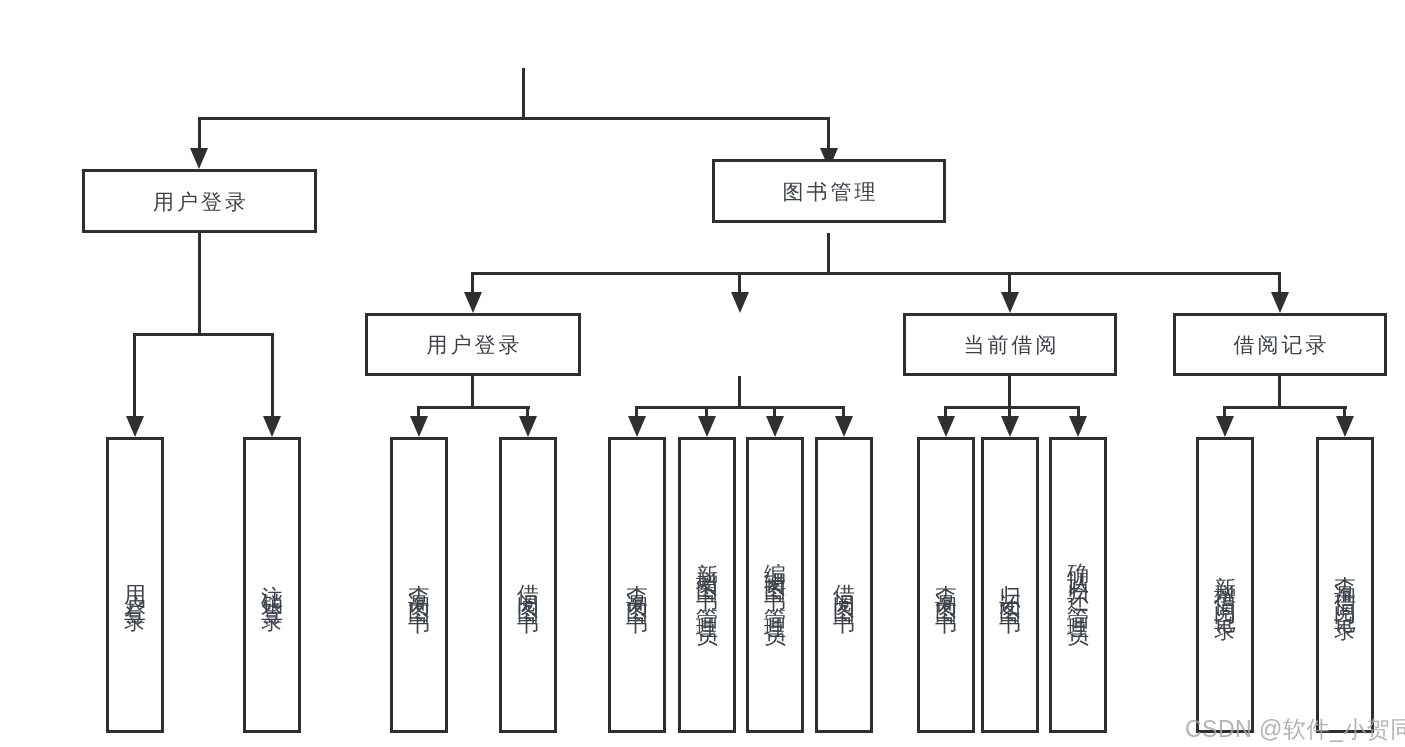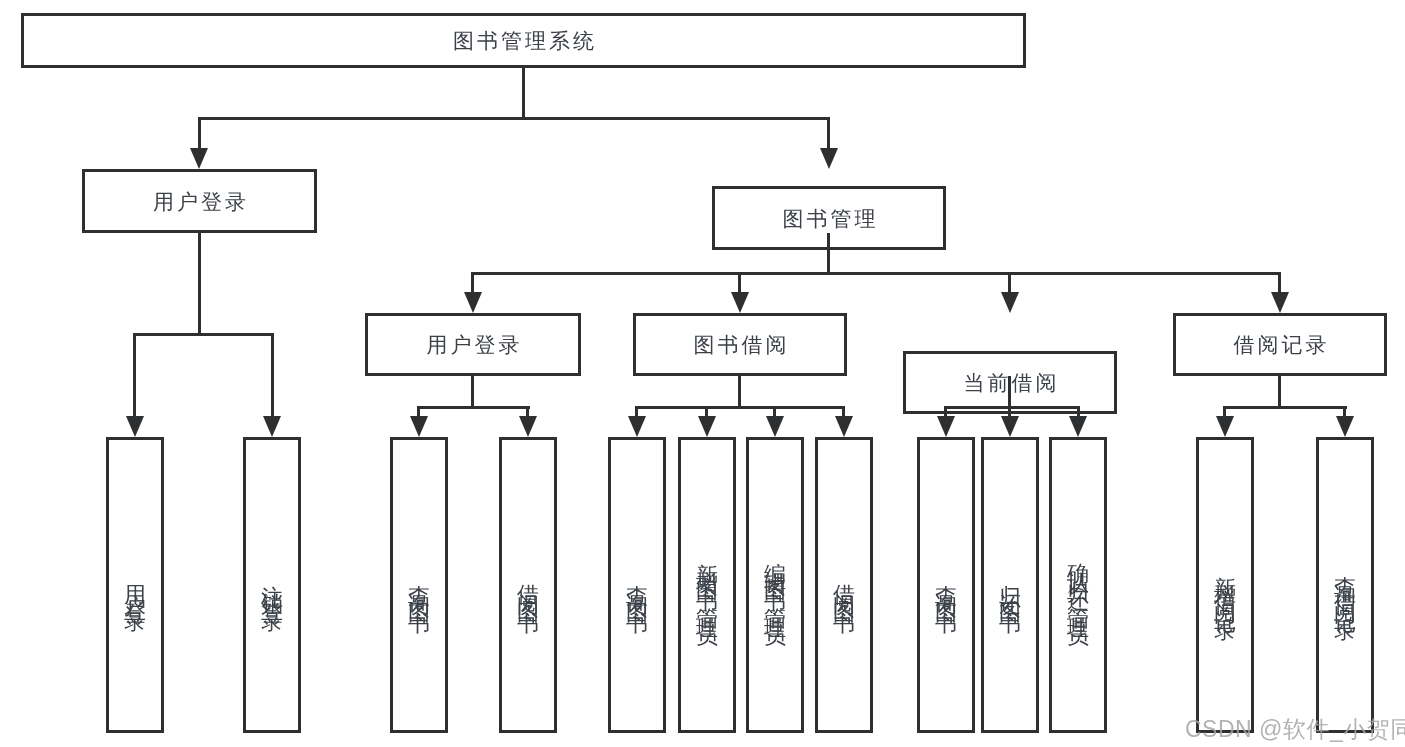--- a/index.html
+++ b/index.html
@@ -55,7 +55,6 @@
 
 <div class="canvas">
 
-  <div class="node h-node" style="left:21px;top:13px;width:1005px;height:55px;">图书管理系统</div>
 
   <div class="line" style="left:522px;top:68px;width:3px;height:49px;"></div>
   <div class="line" style="left:198px;top:117px;width:632px;height:3px;"></div>

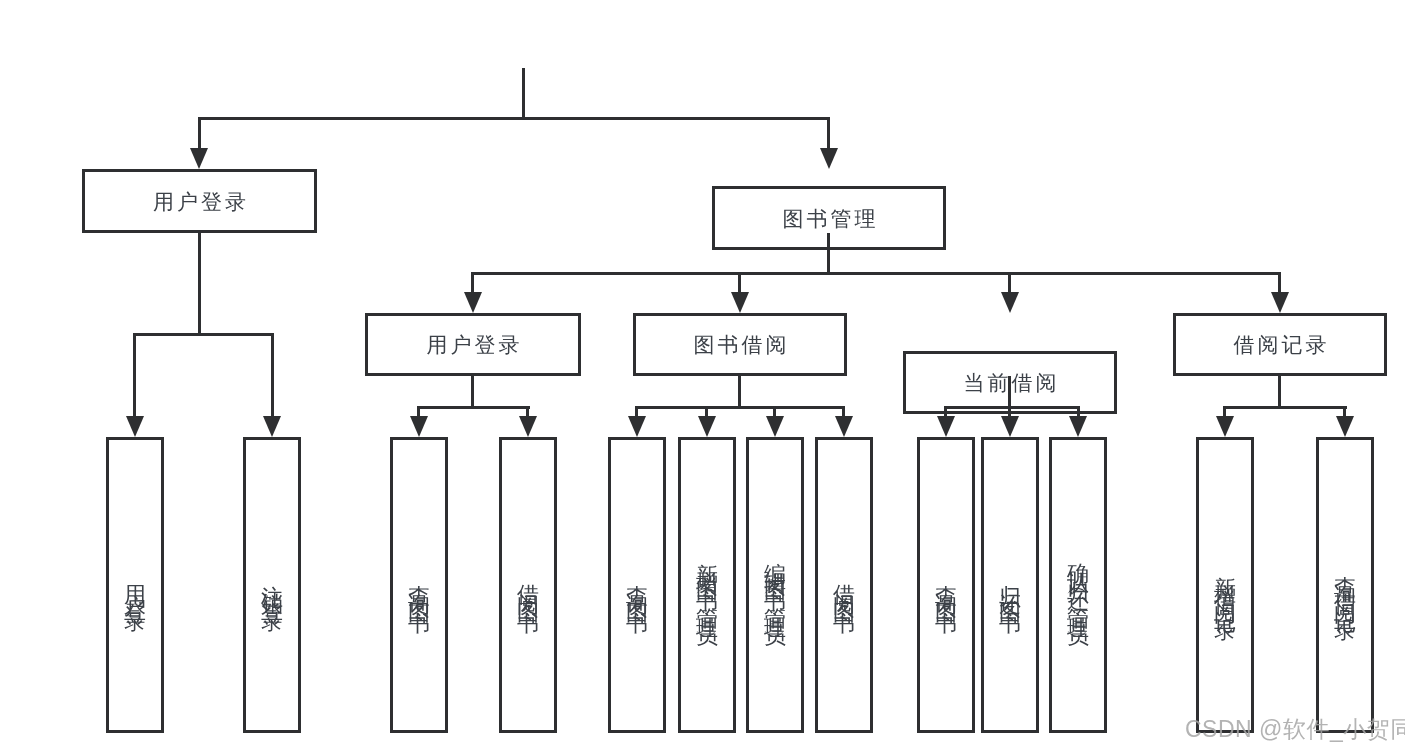--- a/index.html
+++ b/index.html
@@ -64,7 +64,7 @@
   <div class="tri" style="left:820px;top:148px;"></div>
 
   <div class="node h-node" style="left:82px;top:169px;width:235px;height:64px;">用户登录</div>
-  <div class="node h-node" style="left:712px;top:186px;width:234px;height:64px;">图书管理</div>
+  <div class="node h-node" style="left:712px;top:159px;width:234px;height:64px;">图书管理</div>
 
   <div class="line" style="left:198px;top:233px;width:3px;height:100px;"></div>
   <div class="line" style="left:133px;top:333px;width:141px;height:3px;"></div>

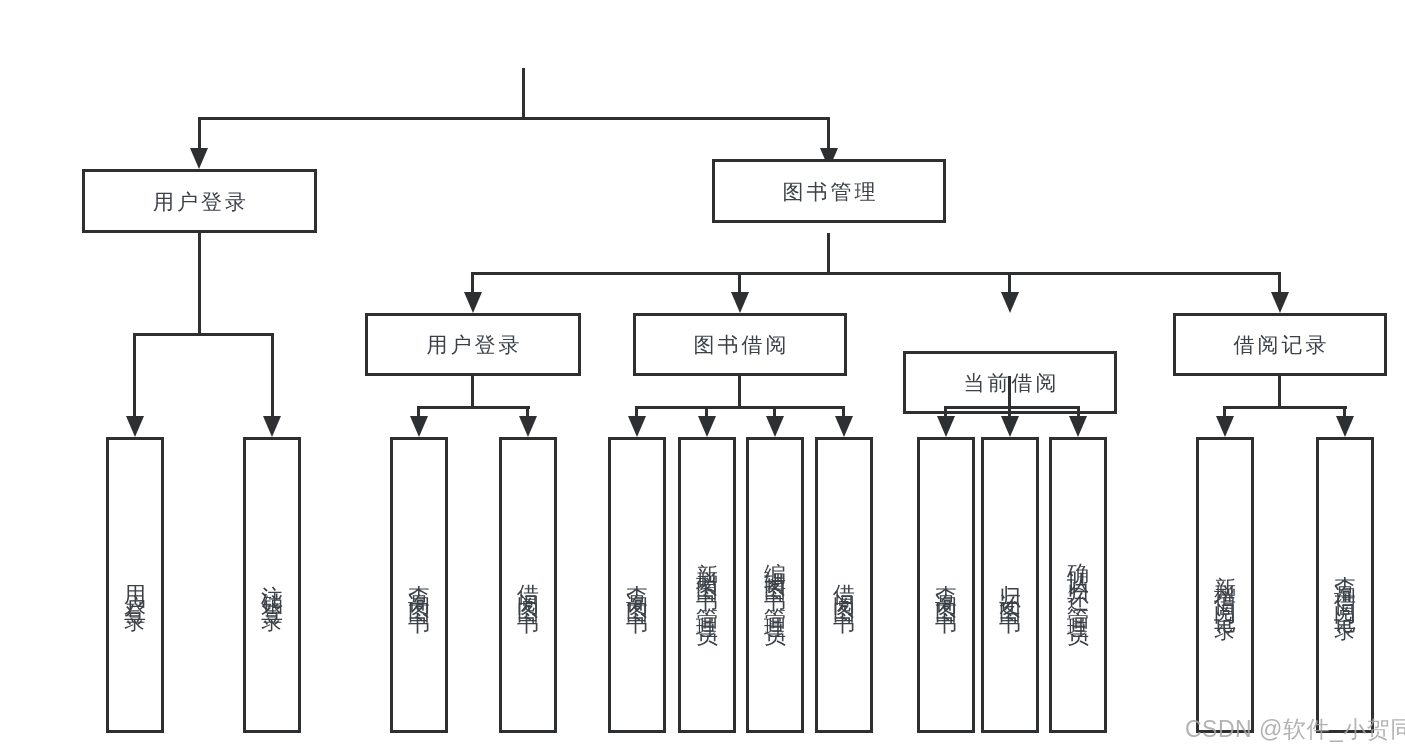--- a/index.html
+++ b/index.html
@@ -85,7 +85,6 @@
   <div class="tri" style="left:1271px;top:292px;"></div>
 
   <div class="node h-node" style="left:365px;top:313px;width:216px;height:63px;">用户登录</div>
-  <div class="node h-node" style="left:633px;top:313px;width:214px;height:63px;">图书借阅</div>
   <div class="node h-node" style="left:903px;top:313px;width:214px;height:63px;margin-top:38px;">当前借阅</div>
   <div class="node h-node" style="left:1173px;top:313px;width:214px;height:63px;">借阅记录</div>
 

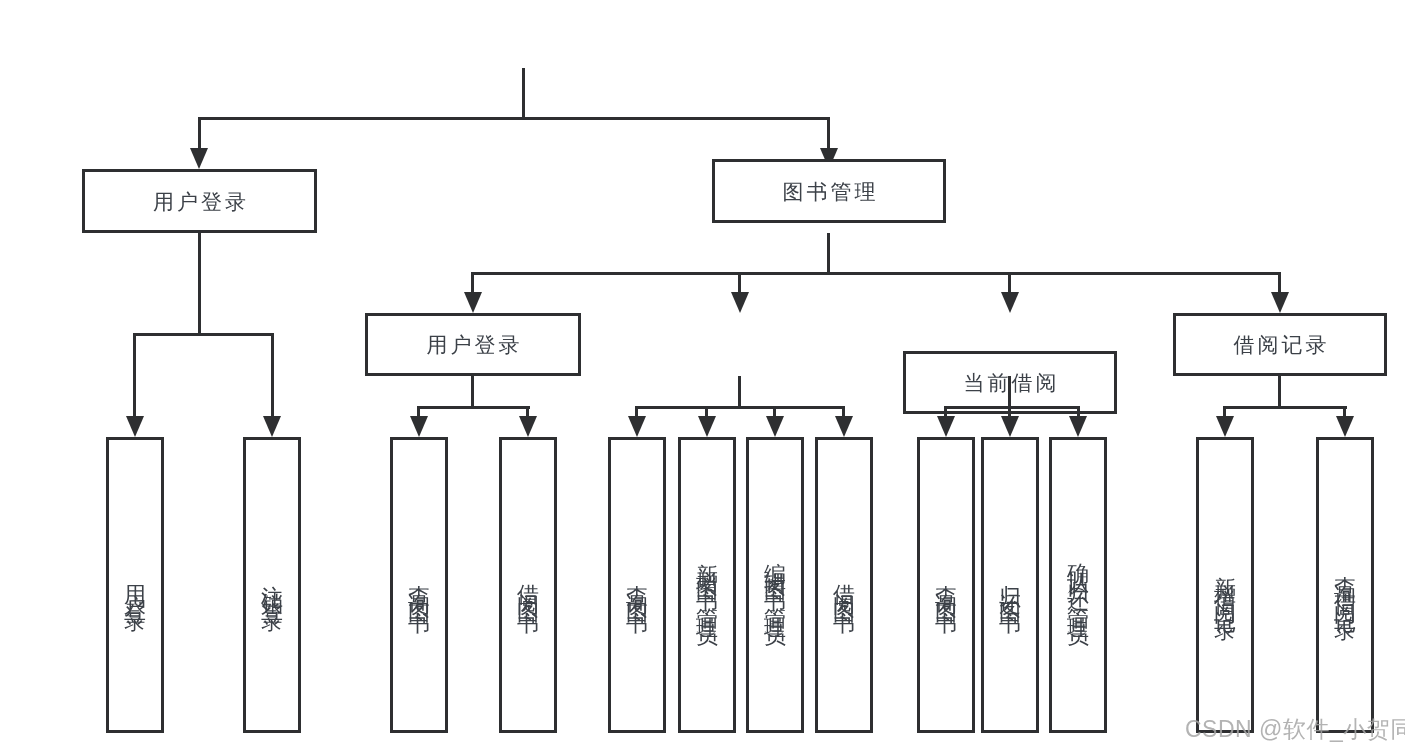--- a/index.html
+++ b/index.html
@@ -85,7 +85,7 @@
   <div class="tri" style="left:1271px;top:292px;"></div>
 
   <div class="node h-node" style="left:365px;top:313px;width:216px;height:63px;">用户登录</div>
-  <div class="node h-node" style="left:903px;top:313px;width:214px;height:63px;margin-top:38px;">当前借阅</div>
+  <div class="node h-node" style="left:903px;top:313px;width:214px;height:63px;">当前借阅</div>
   <div class="node h-node" style="left:1173px;top:313px;width:214px;height:63px;">借阅记录</div>
 
   <div class="line" style="left:471px;top:376px;width:3px;height:30px;"></div>

